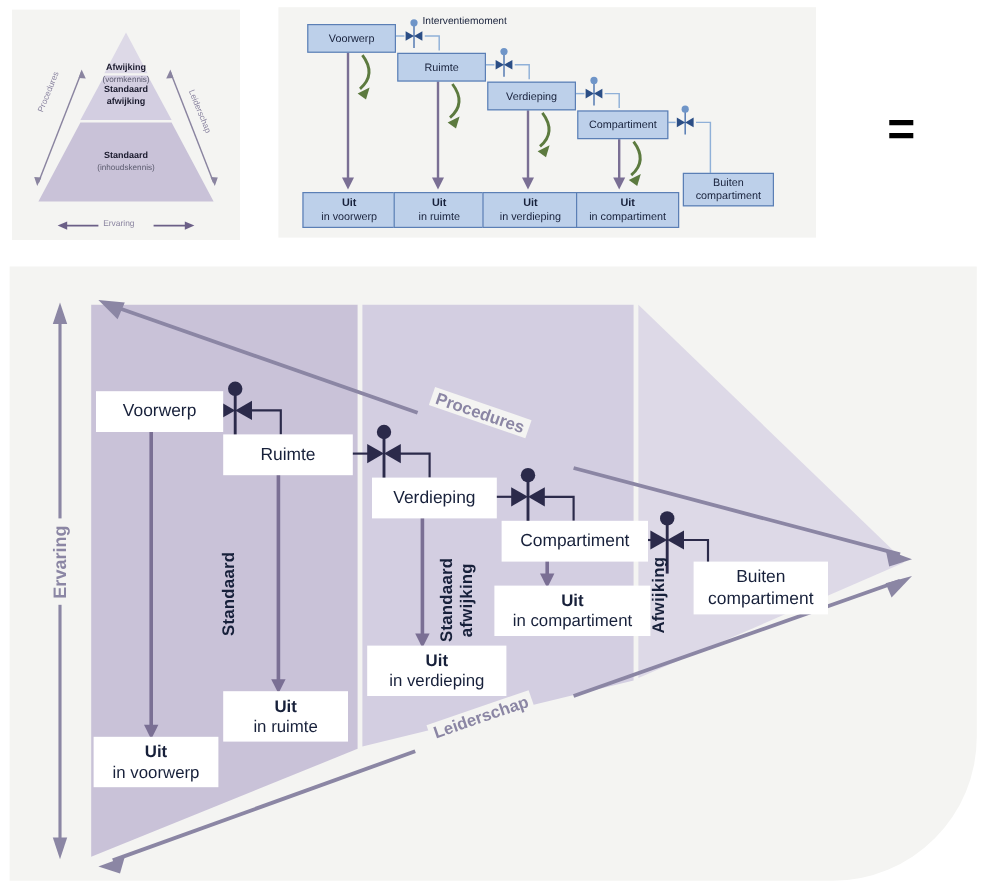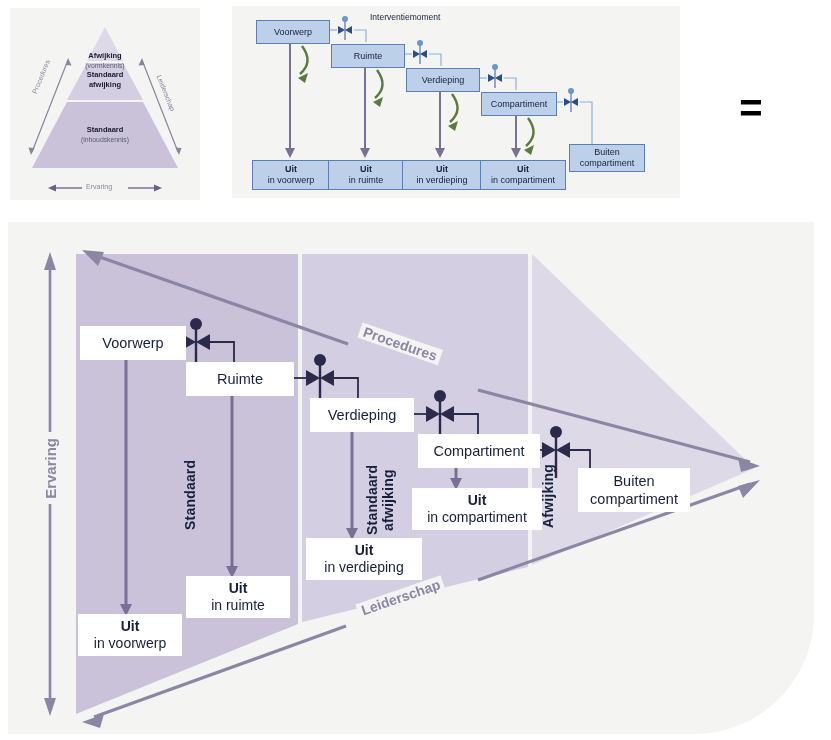--- a/index.html
+++ b/index.html
@@ -28,7 +28,7 @@
         color:#17203a;font-size:9px;text-align:center;
         display:flex;align-items:center;justify-content:center;line-height:11px;}
   .fbox b{font-weight:bold;}
-  #imoment{position:absolute;color:#17203a;font-size:8.5px;white-space:nowrap;margin-left:18px;}
+  #imoment{position:absolute;color:#17203a;font-size:8.5px;white-space:nowrap;}
 
   
   #main-panel{left:8px;top:222px;width:806px;height:512px;

